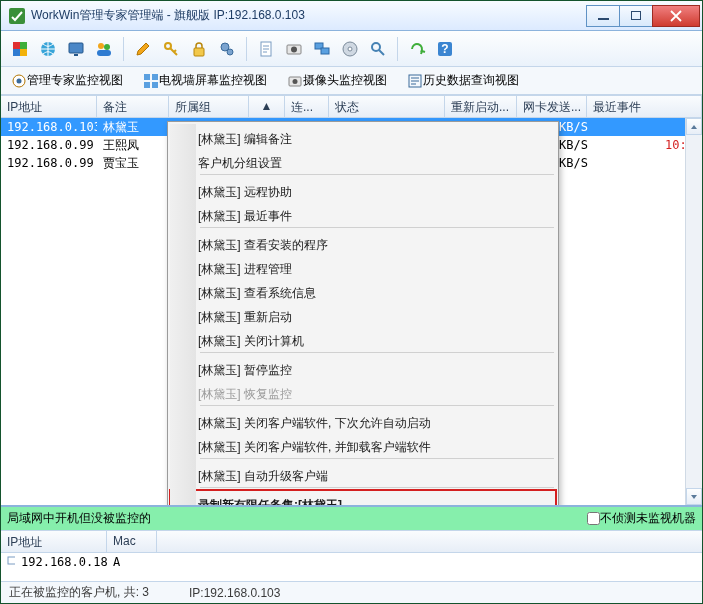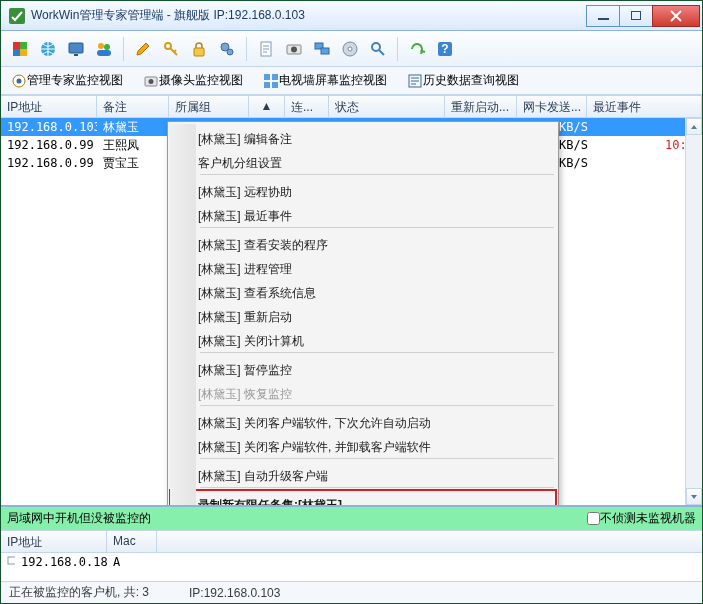--- a/index.html
+++ b/index.html
@@ -195,15 +195,6 @@
     <div class="vbtn">
       <span class="vi">
           <svg viewBox="0 0 16 16">
-            <rect x="2" y="4" width="12" height="9" rx="1" fill="#e6e6e6" stroke="#888"></rect>
-            <circle cx="8" cy="8.5" r="2.5" fill="#555"></circle>
-          </svg>
-        </span>
-      <span>摄像头监控视图</span>
-    </div>
-    <div class="vbtn">
-      <span class="vi">
-          <svg viewBox="0 0 16 16">
             <rect x="1" y="1" width="6" height="6" fill="#5aa0e0"></rect>
             <rect x="9" y="1" width="6" height="6" fill="#5aa0e0"></rect>
             <rect x="1" y="9" width="6" height="6" fill="#5aa0e0"></rect>
@@ -211,6 +202,15 @@
           </svg>
         </span>
       <span>电视墙屏幕监控视图</span>
+    </div>
+    <div class="vbtn">
+      <span class="vi">
+          <svg viewBox="0 0 16 16">
+            <rect x="2" y="4" width="12" height="9" rx="1" fill="#e6e6e6" stroke="#888"></rect>
+            <circle cx="8" cy="8.5" r="2.5" fill="#555"></circle>
+          </svg>
+        </span>
+      <span>摄像头监控视图</span>
     </div>
     <div class="vbtn">
       <span class="vi">

